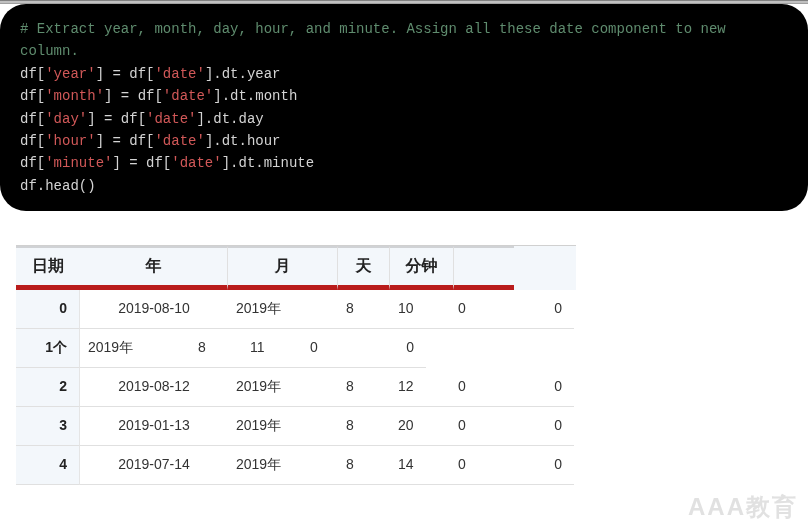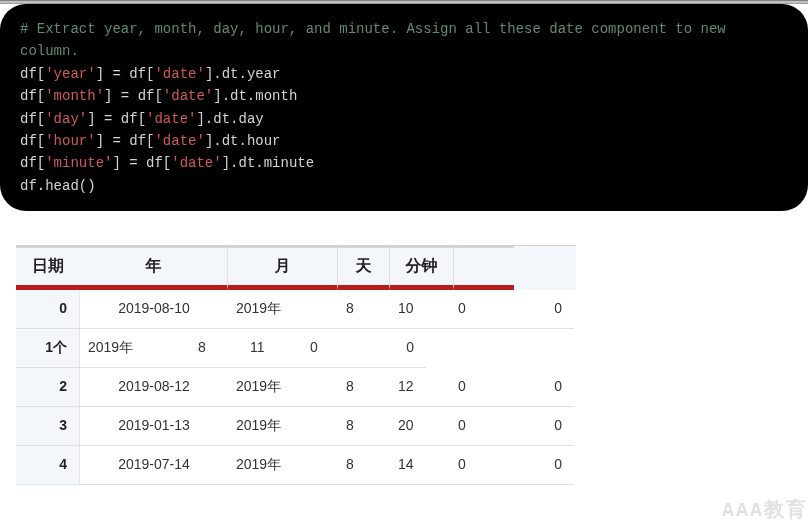--- a/index.html
+++ b/index.html
@@ -78,13 +78,13 @@
 
     .watermark {
       position: absolute;
-      right: 0;
+      right: 10px;
       bottom: 6px;
       color: rgba(200,200,200,0.55);
-      font-size: 20px;
+      font-size: 24px;
       font-weight: bold;
       letter-spacing: 2px;
-      font-family: Liberation Mono, monospace;
+      font-family: Liberation Sans, sans-serif;
     }
   </style>
 </head>

